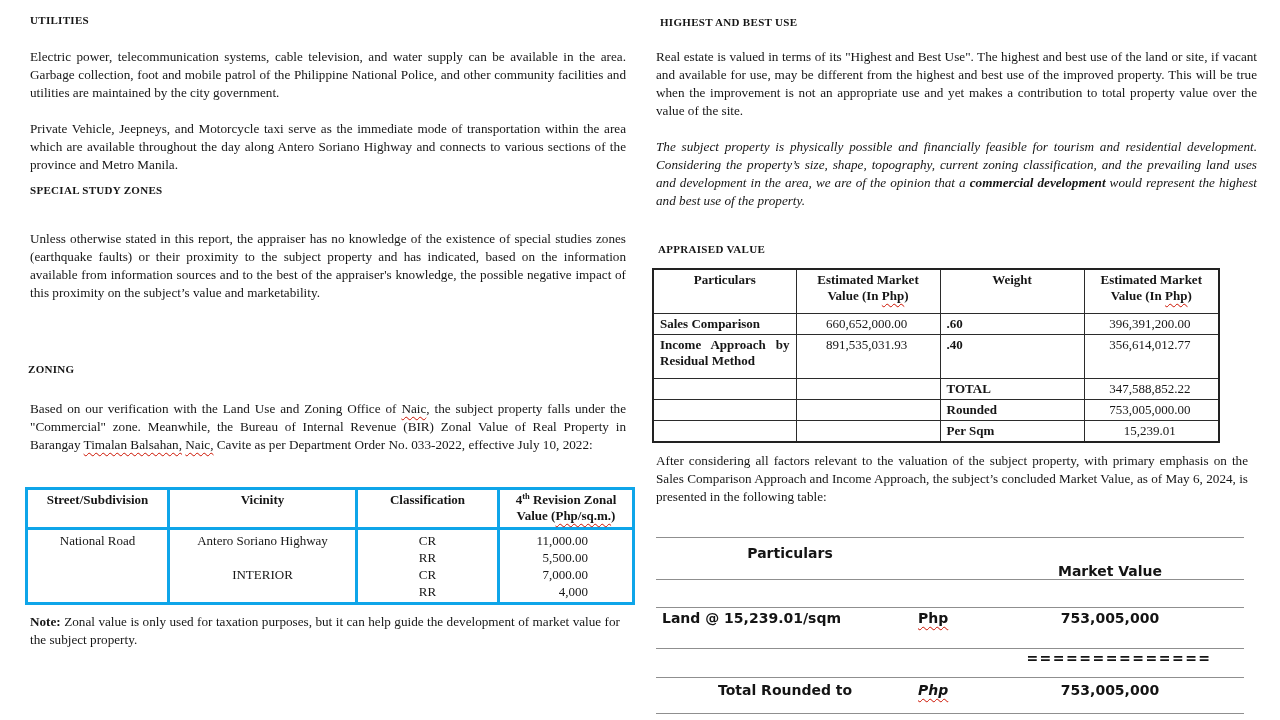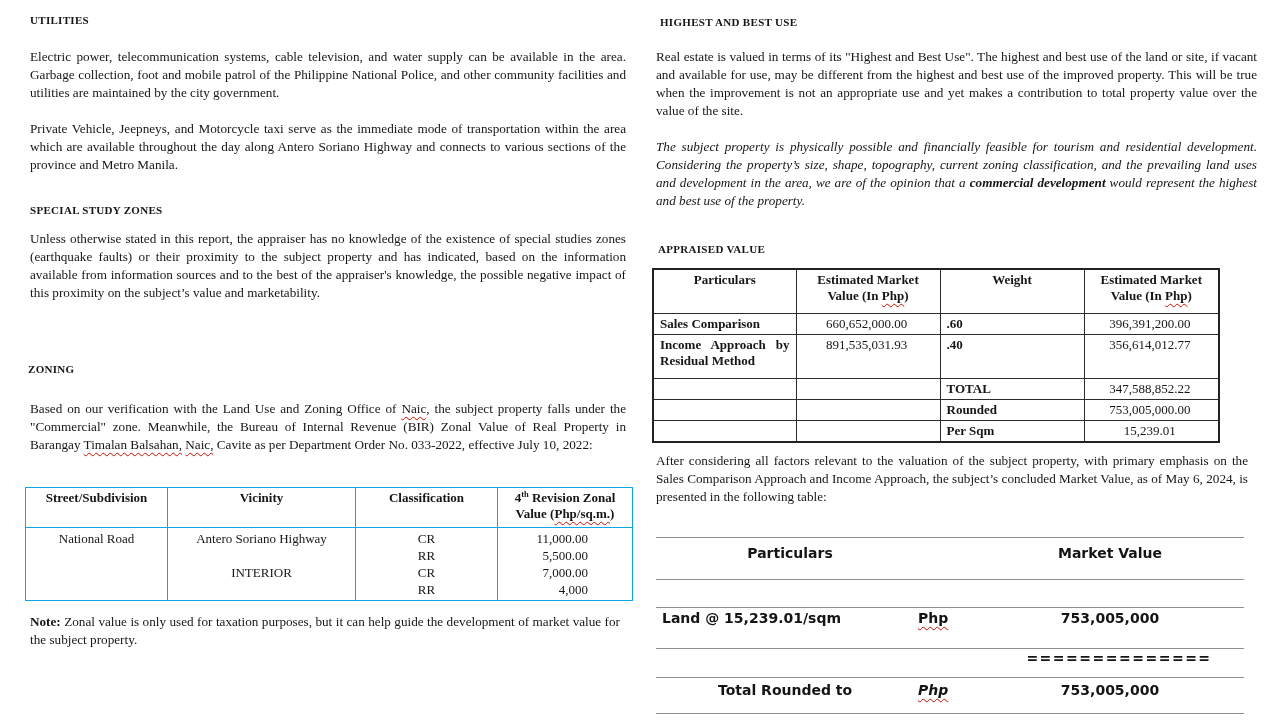--- a/index.html
+++ b/index.html
@@ -93,7 +93,7 @@
   #utilities-h { left: 30px; top: 14px; }
   #utilities-p1 { left: 30px; top: 48px;  width: 596px; }
   #utilities-p2 { left: 30px; top: 120px; width: 596px; }
-  #special-h   { left: 30px; top: 204px; }
+  #special-h   { left: 30px; top: 184px; }
   #special-p   { left: 30px; top: 230px; width: 596px; }
   #zoning-h    { left: 28px; top: 363px; }
   #zoning-p    { left: 30px; top: 400px; width: 596px; }

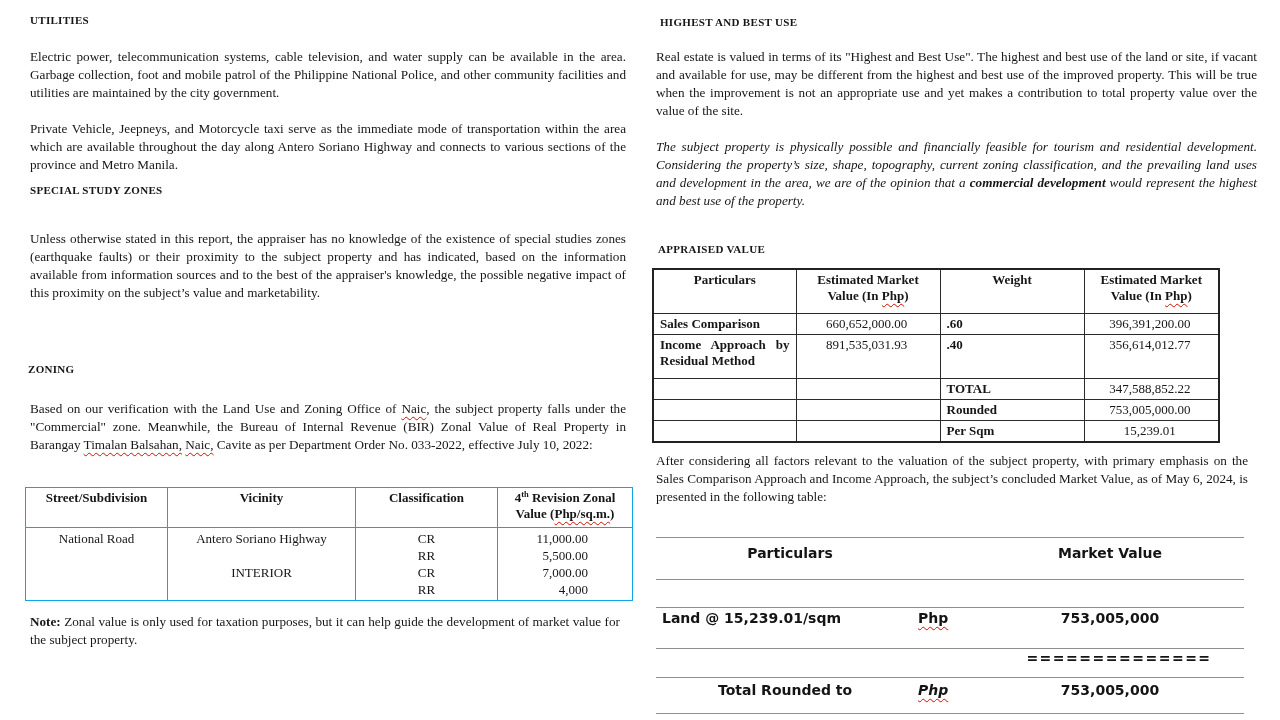--- a/index.html
+++ b/index.html
@@ -44,7 +44,7 @@
     font-size: 13px; border: 1.5px solid #2b2b2b;
   }
   #zonal-table th, #zonal-table td {
-    border: 1px solid #0ea5e9; vertical-align: top; padding: 2px 4px;
+    border: 3px solid #0ea5e9; vertical-align: top; padding: 2px 4px;
   }
   #zonal-table th { font-weight: bold; text-align: center; height: 40px; }
   #zonal-table td { height: 70px; }

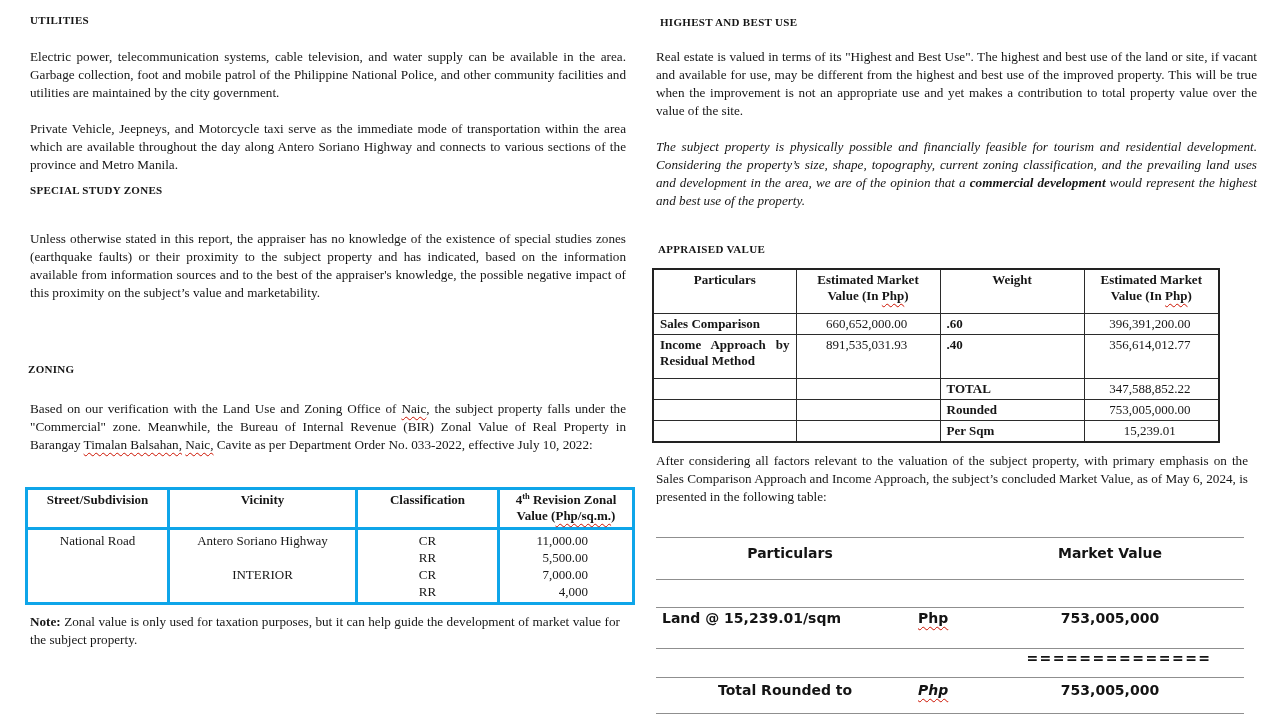--- a/index.html
+++ b/index.html
@@ -80,7 +80,7 @@
   #cl1 { top: 537px; } #cl2 { top: 579px; } #cl3 { top: 607px; }
   #cl4 { top: 648px; } #cl5 { top: 677px; } #cl6 { top: 713px; }
   #concl-header-part { left: 660px; top: 545px; width: 260px; text-align: center; }
-  #concl-header-mv   { left: 1000px; top: 545px; width: 220px; text-align: center; }
+  #concl-header-mv   { left: 1000px; top: 563px; width: 220px; text-align: center; }
   #land-label  { left: 662px;  top: 610px; }
   #land-cur    { left: 918px;  top: 610px; }
   #land-val    { left: 1010px; top: 610px; width: 200px; text-align: center; }

